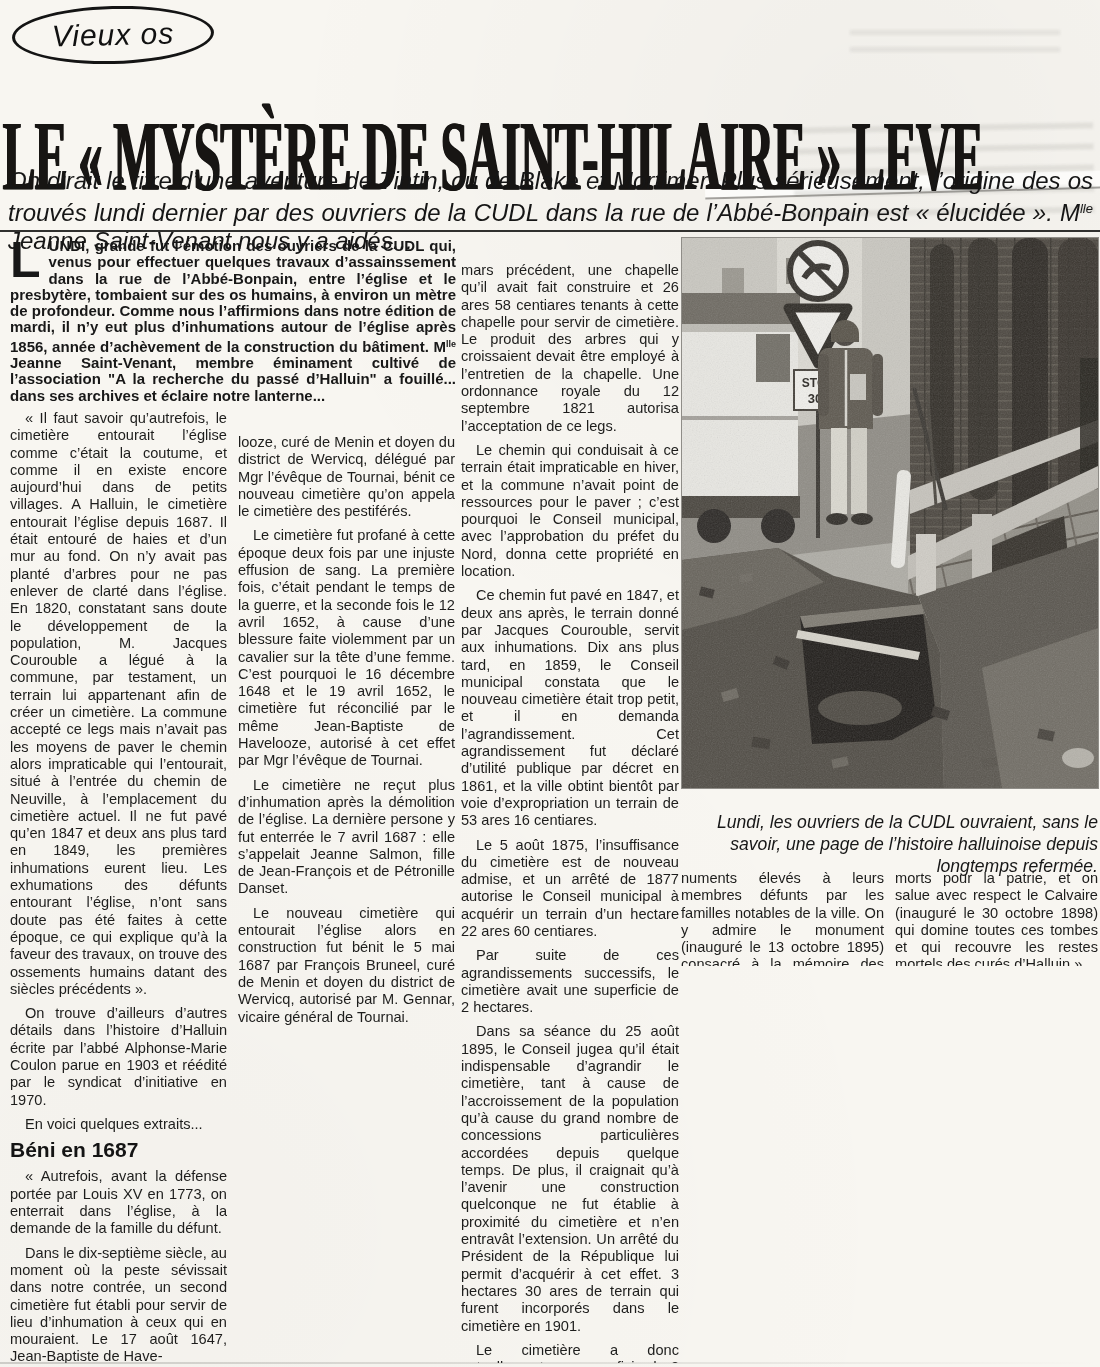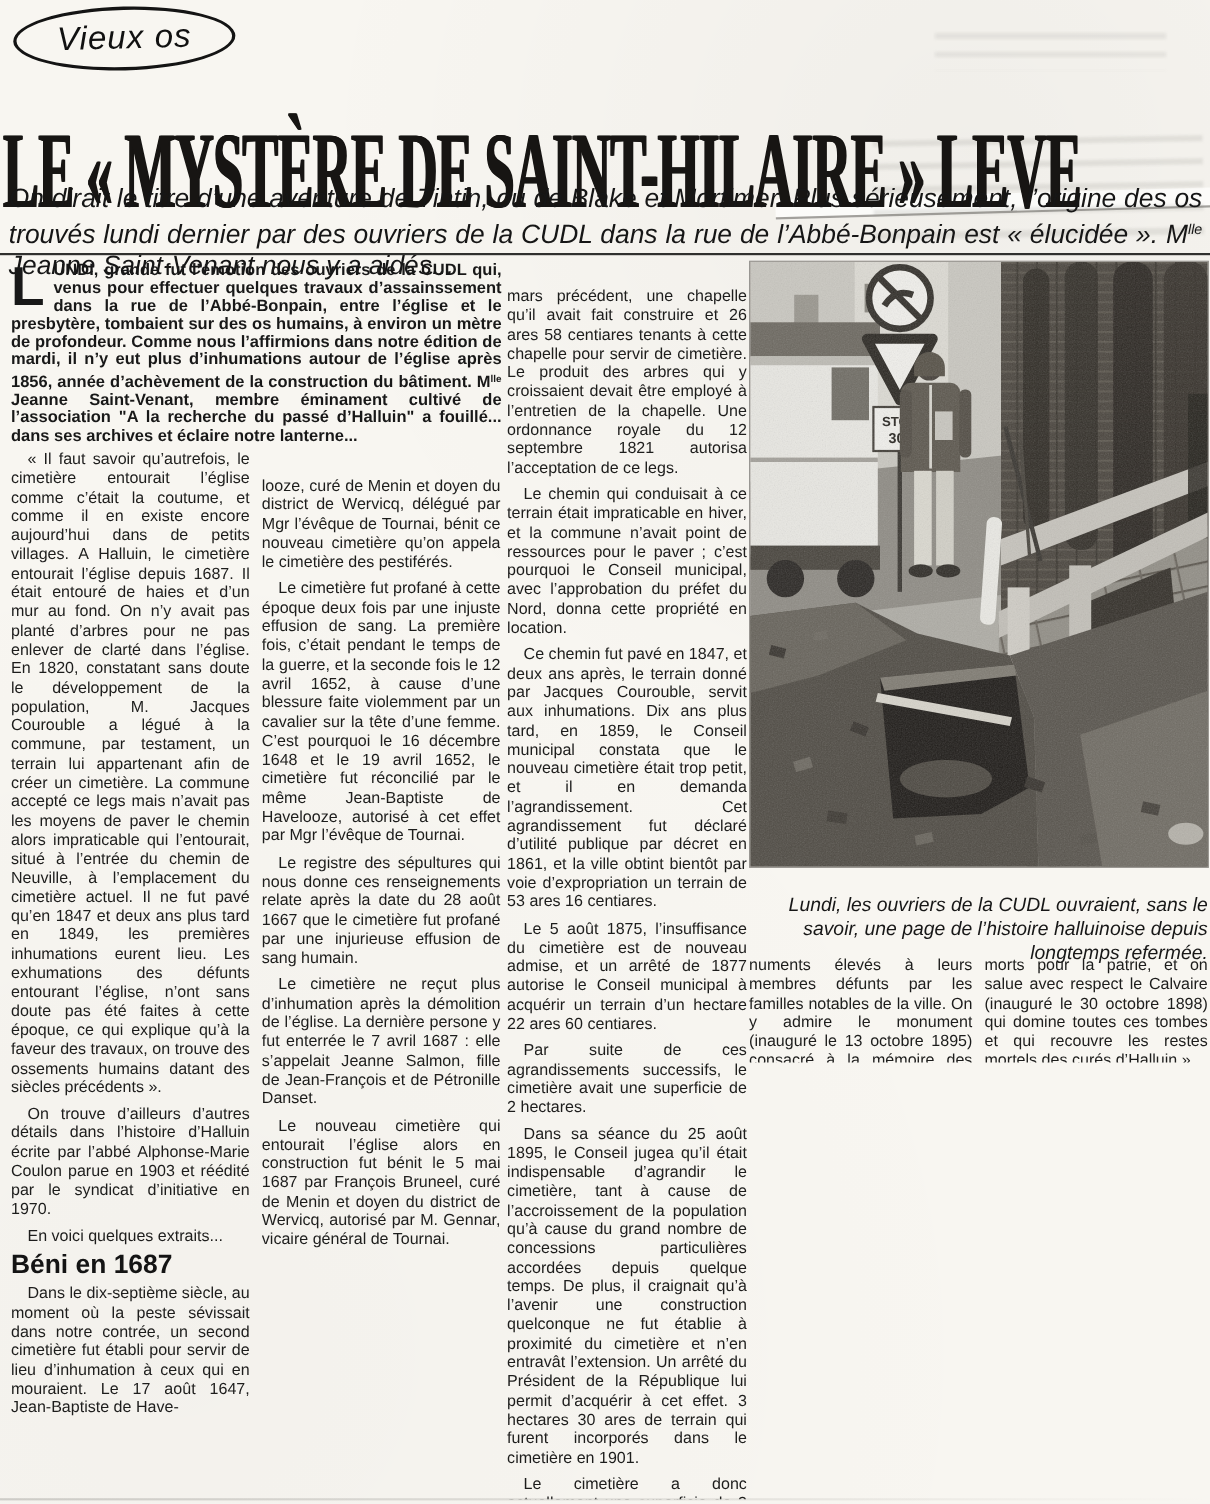--- a/index.html
+++ b/index.html
@@ -112,7 +112,6 @@
   <div class="bodycol col2">
       <p class="cont">looze, curé de Menin et doyen du district de Wervicq, délégué par Mgr l’évêque de Tournai, bénit ce nouveau cimetière qu’on appela le cimetière des pestiférés.</p>
       <p>Le cimetière fut profané à cette époque deux fois par une injuste effusion de sang. La première fois, c’était pendant le temps de la guerre, et la seconde fois le 12 avril 1652, à cause d’une blessure faite violemment par un cavalier sur la tête d’une femme. C’est pourquoi le 16 décembre 1648 et le 19 avril 1652, le cimetière fut réconcilié par le même Jean-Baptiste de Havelooze, autorisé à cet effet par Mgr l’évêque de Tournai.</p>
-      <p>Le registre des sépultures qui nous donne ces renseignements relate après la date du 28 août 1667 que le cimetière fut profané par une injurieuse effusion de sang humain.</p>
       <p>Le cimetière ne reçut plus d’inhumation après la démolition de l’église. La dernière persone y fut enterrée le 7 avril 1687 : elle s’appelait Jeanne Salmon, fille de Jean-François et de Pétronille Danset.</p>
       <p>Le nouveau cimetière qui entourait l’église alors en construction fut bénit le 5 mai 1687 par François Bruneel, curé de Menin et doyen du district de Wervicq, autorisé par M. Gennar, vicaire général de Tournai.</p>
     </div>

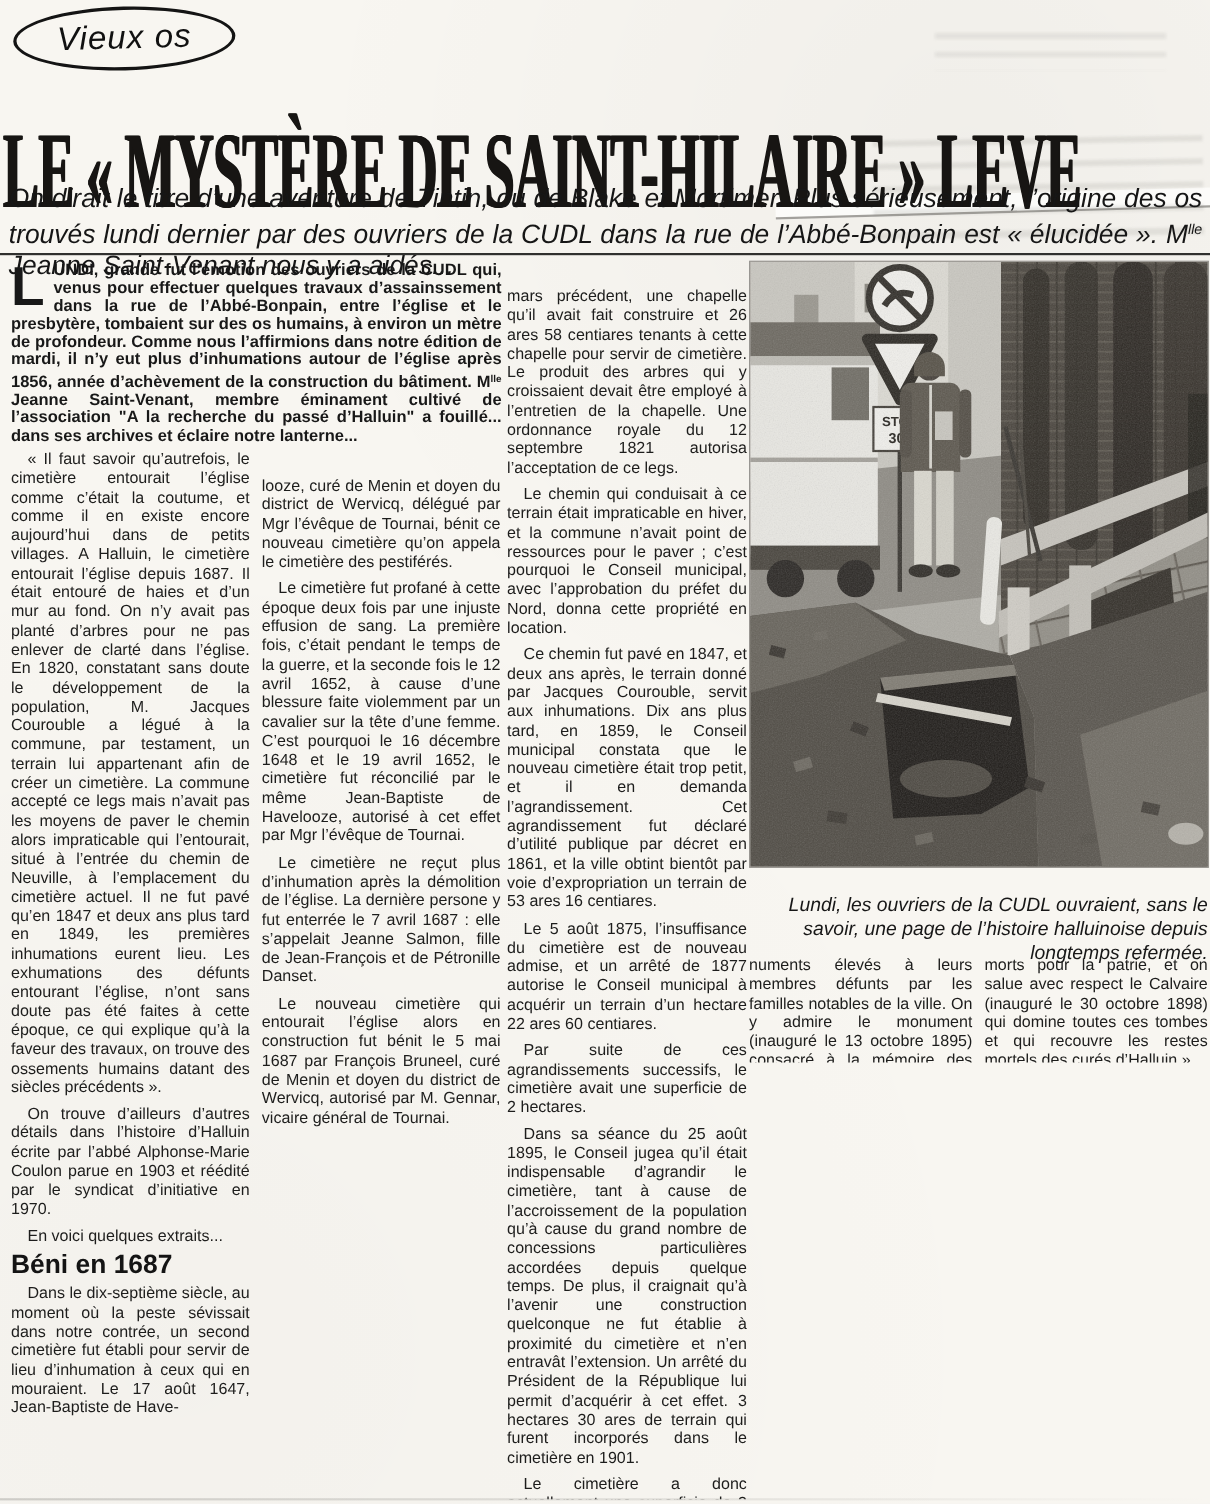--- a/index.html
+++ b/index.html
@@ -64,7 +64,7 @@
   .bodycol p{margin:0 0 7px;text-indent:15px;}
   .bodycol p.cont{text-indent:0;margin-top:24px;}
   .bodycol h3{
-    font-size:24px;font-weight:bold;margin:8px 0 10px;color:#141414;letter-spacing:0;
+    font-size:21px;font-weight:bold;margin:8px 0 10px;color:#141414;letter-spacing:0;
   }
   .col1{left:10px;top:410px;width:217px;height:953px;}
   .col2{left:238px;top:410px;width:217px;height:953px;}

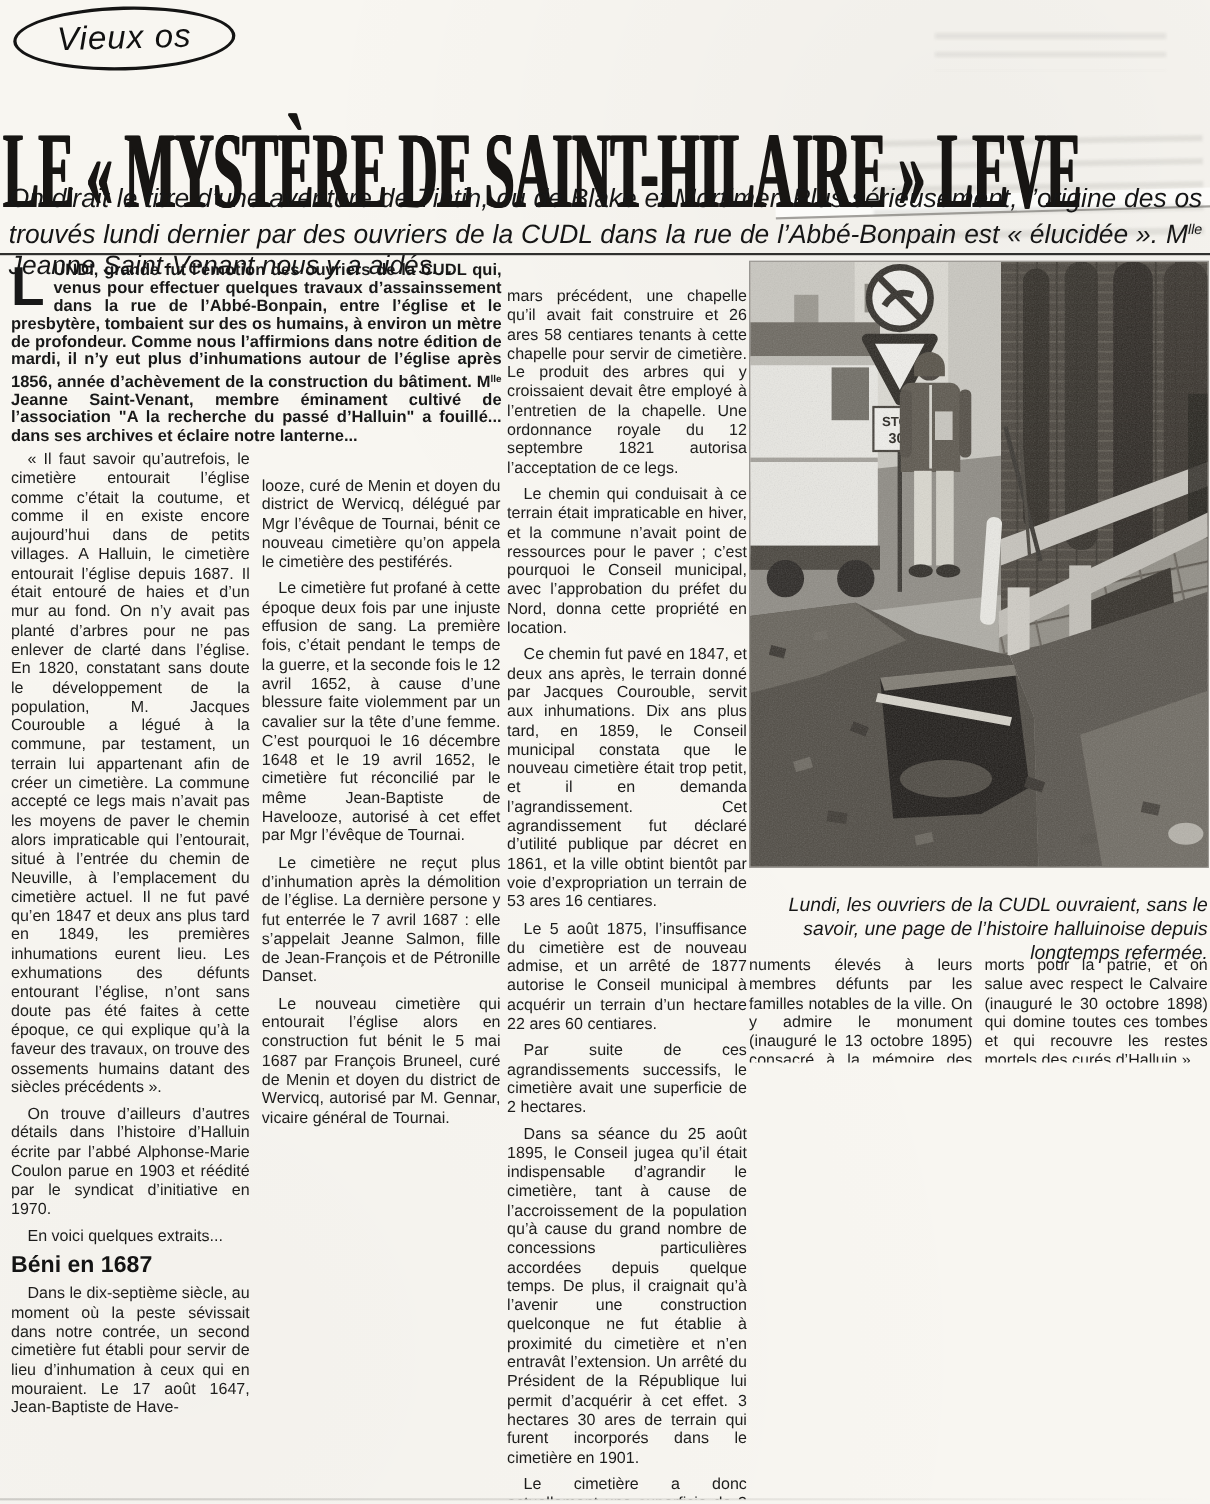--- a/index.html
+++ b/index.html
@@ -107,6 +107,7 @@
       <p>On trouve d’ailleurs d’autres détails dans l’histoire d’Halluin écrite par l’abbé Alphonse-Marie Coulon parue en 1903 et réédité par le syndicat d’initiative en 1970.</p>
       <p>En voici quelques extraits...</p>
       <h3>Béni en 1687</h3>
+      <p>« Autrefois, avant la défense portée par Louis XV en 1773, on enterrait dans l’église, à la demande de la famille du défunt.</p>
       <p>Dans le dix-septième siècle, au moment où la peste sévissait dans notre contrée, un second cimetière fut établi pour servir de lieu d’inhumation à ceux qui en mouraient. Le 17 août 1647, Jean-Baptiste de Have-</p>
     </div>
   <div class="bodycol col2">

